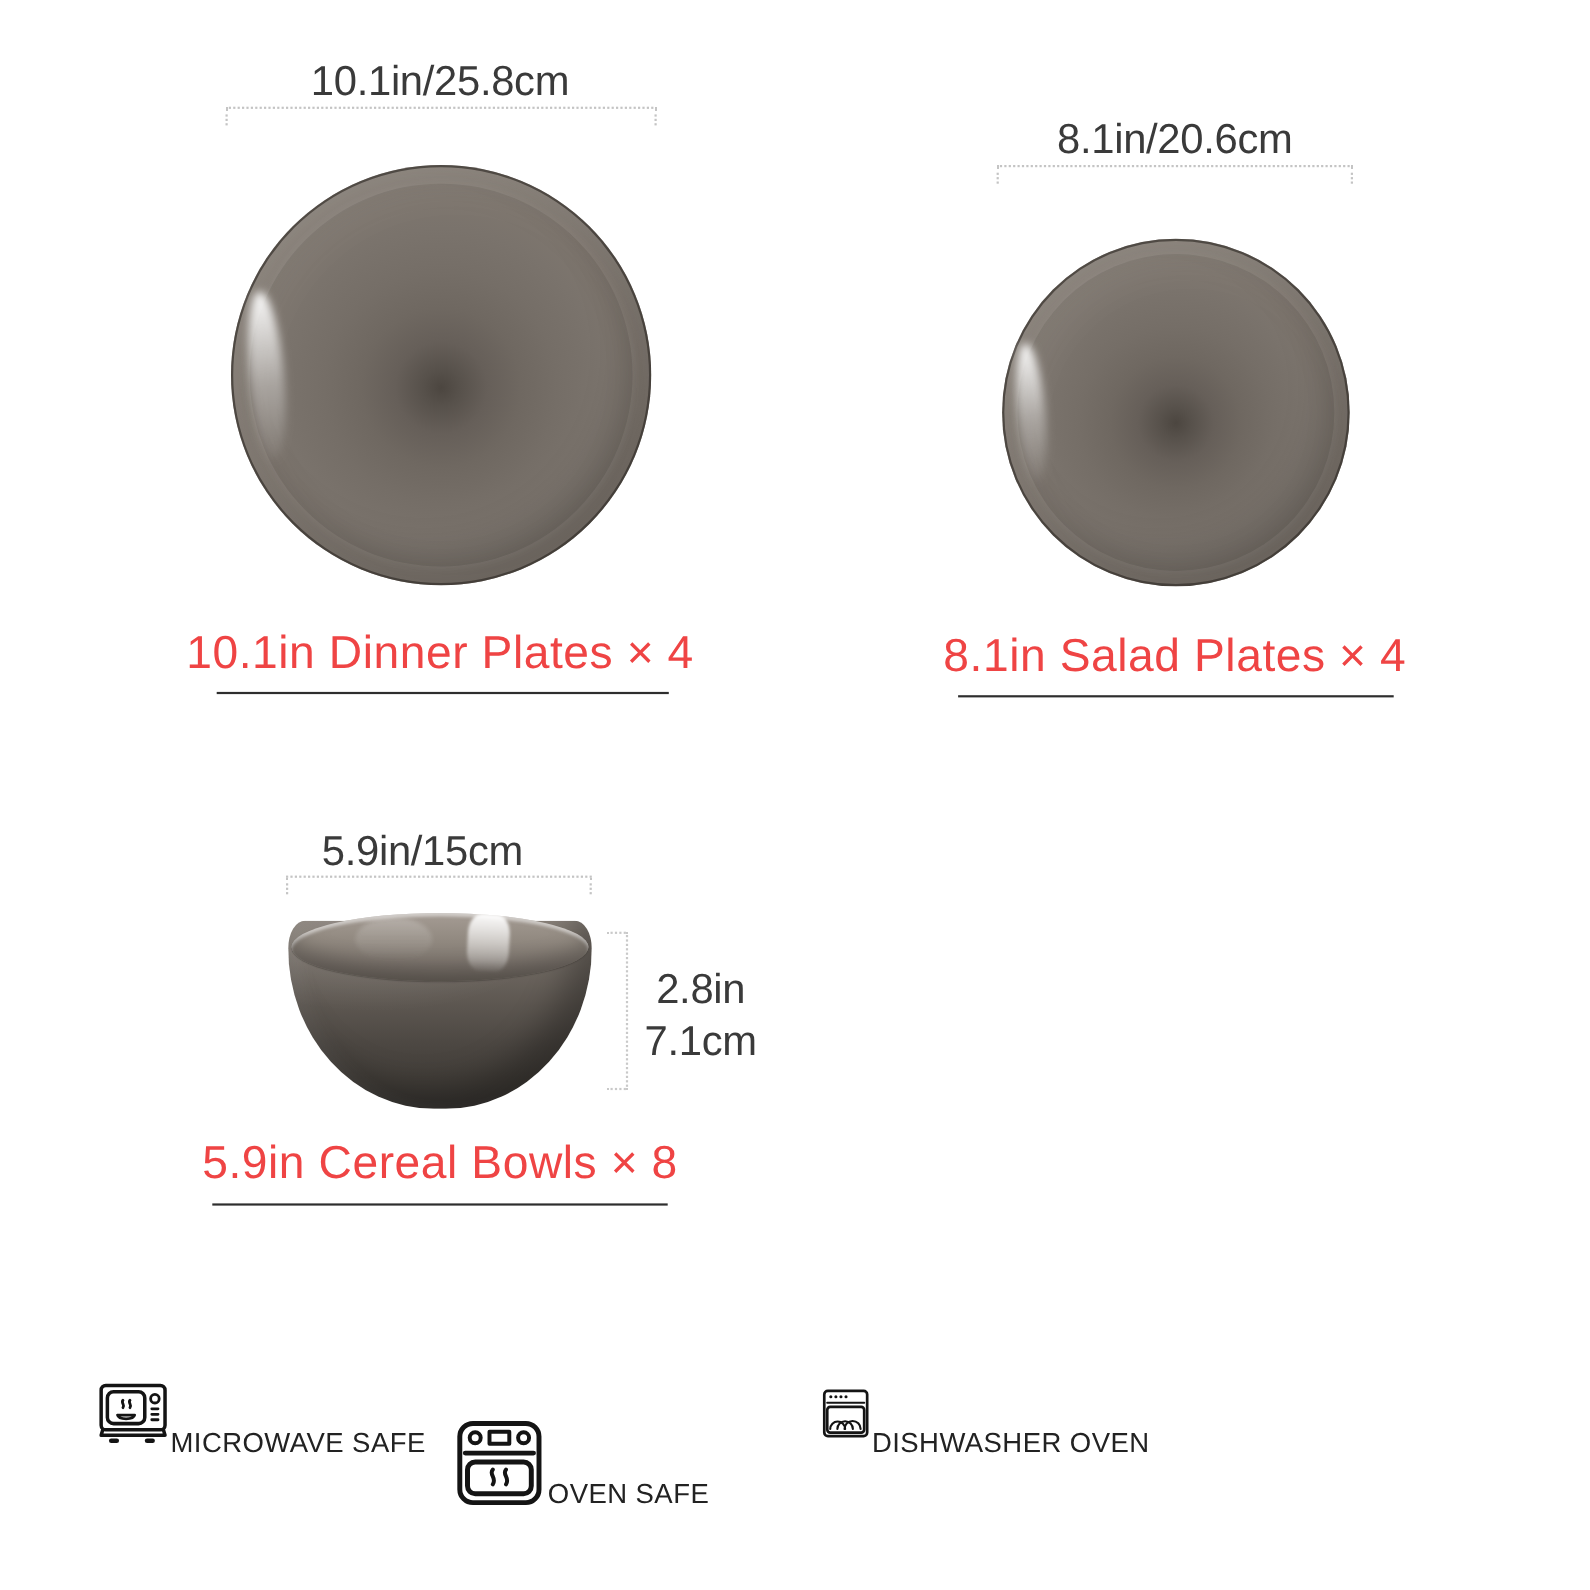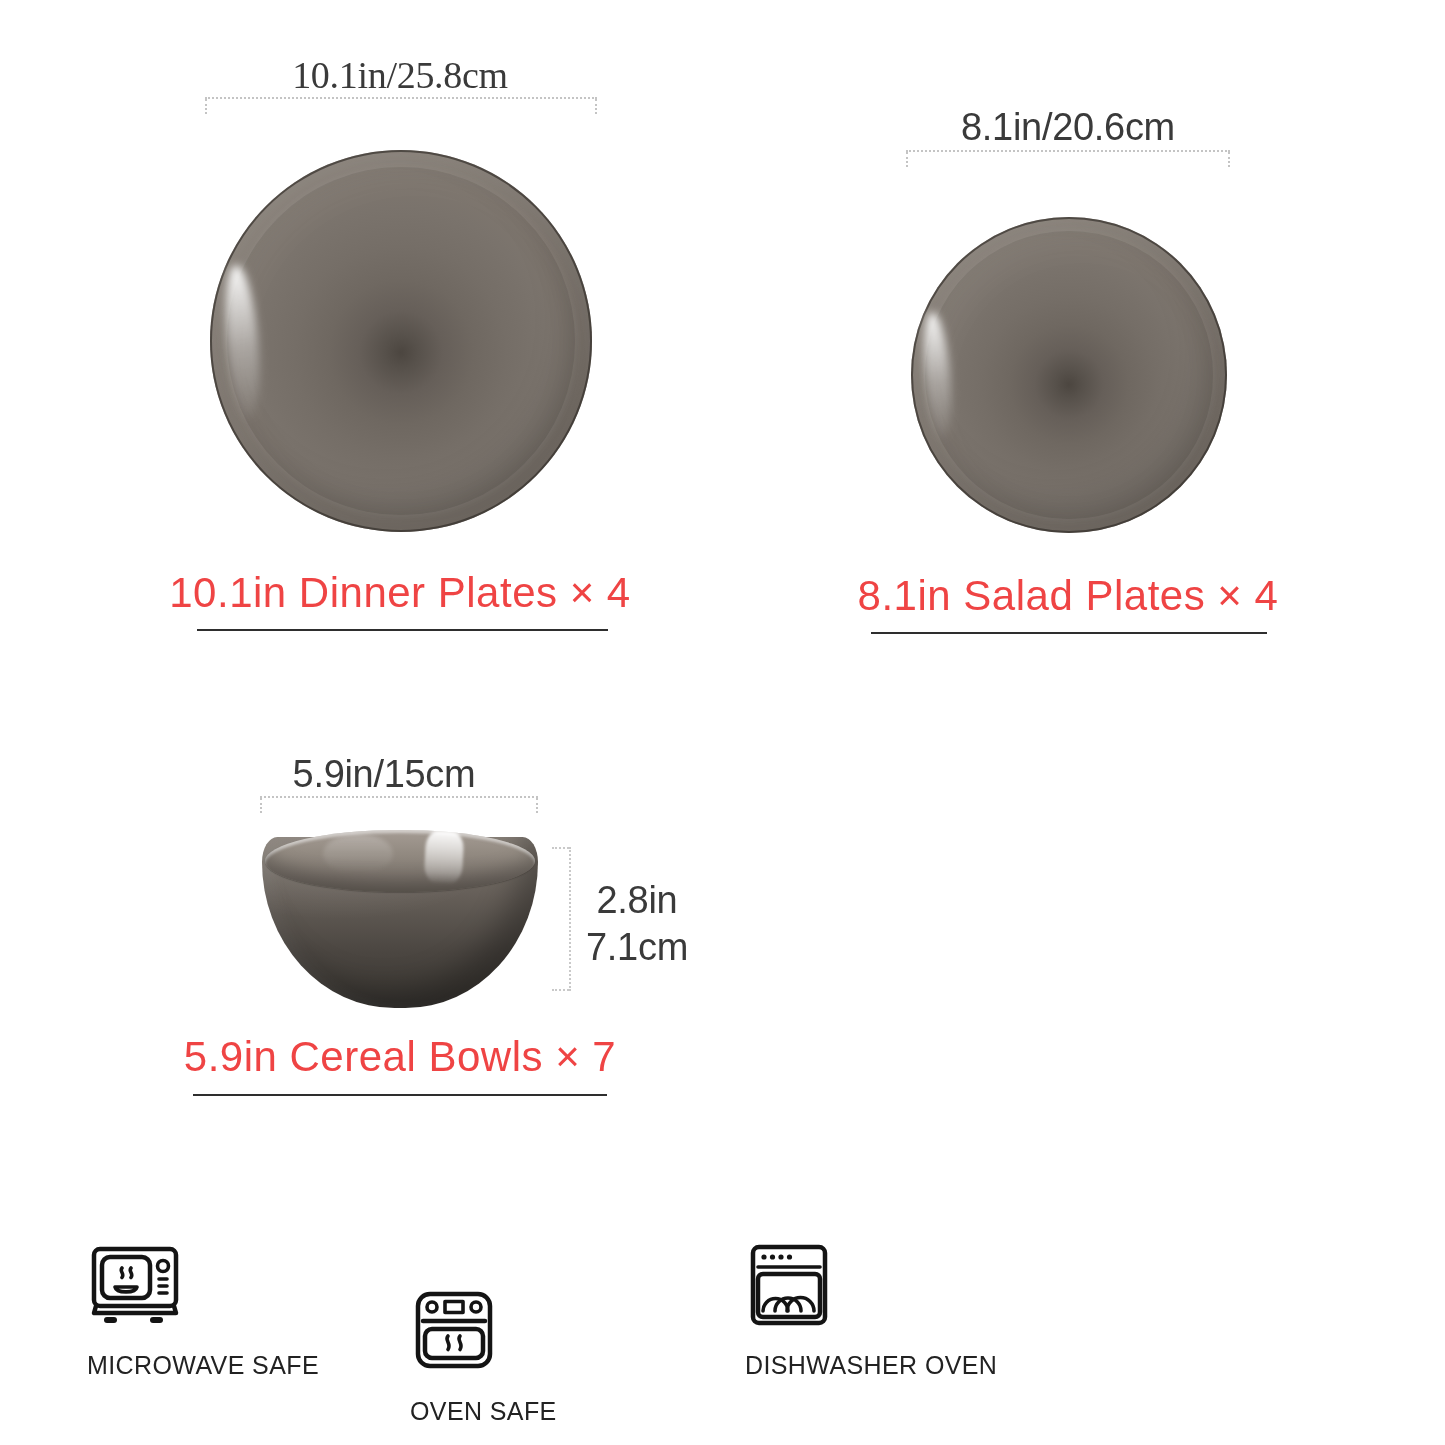--- a/index.html
+++ b/index.html
@@ -106,7 +106,7 @@
 <div class="stage">
 
   <div>
-    <div class="dim-label" style="left:150px;top:53px;width:500px;font-family:Liberation Serif, serif;">10.1in/25.8cm</div>
+    <div class="dim-label" style="left:150px;top:53px;width:500px;">10.1in/25.8cm</div>
     <div class="h-bracket" style="left:205px;top:97px;width:392px;"></div>
     <div class="plate" style="left:210px;top:150px;width:382px;height:382px;"></div>
     <div class="name-label" style="left:150px;top:569px;width:500px;">10.1in Dinner Plates × 4</div>

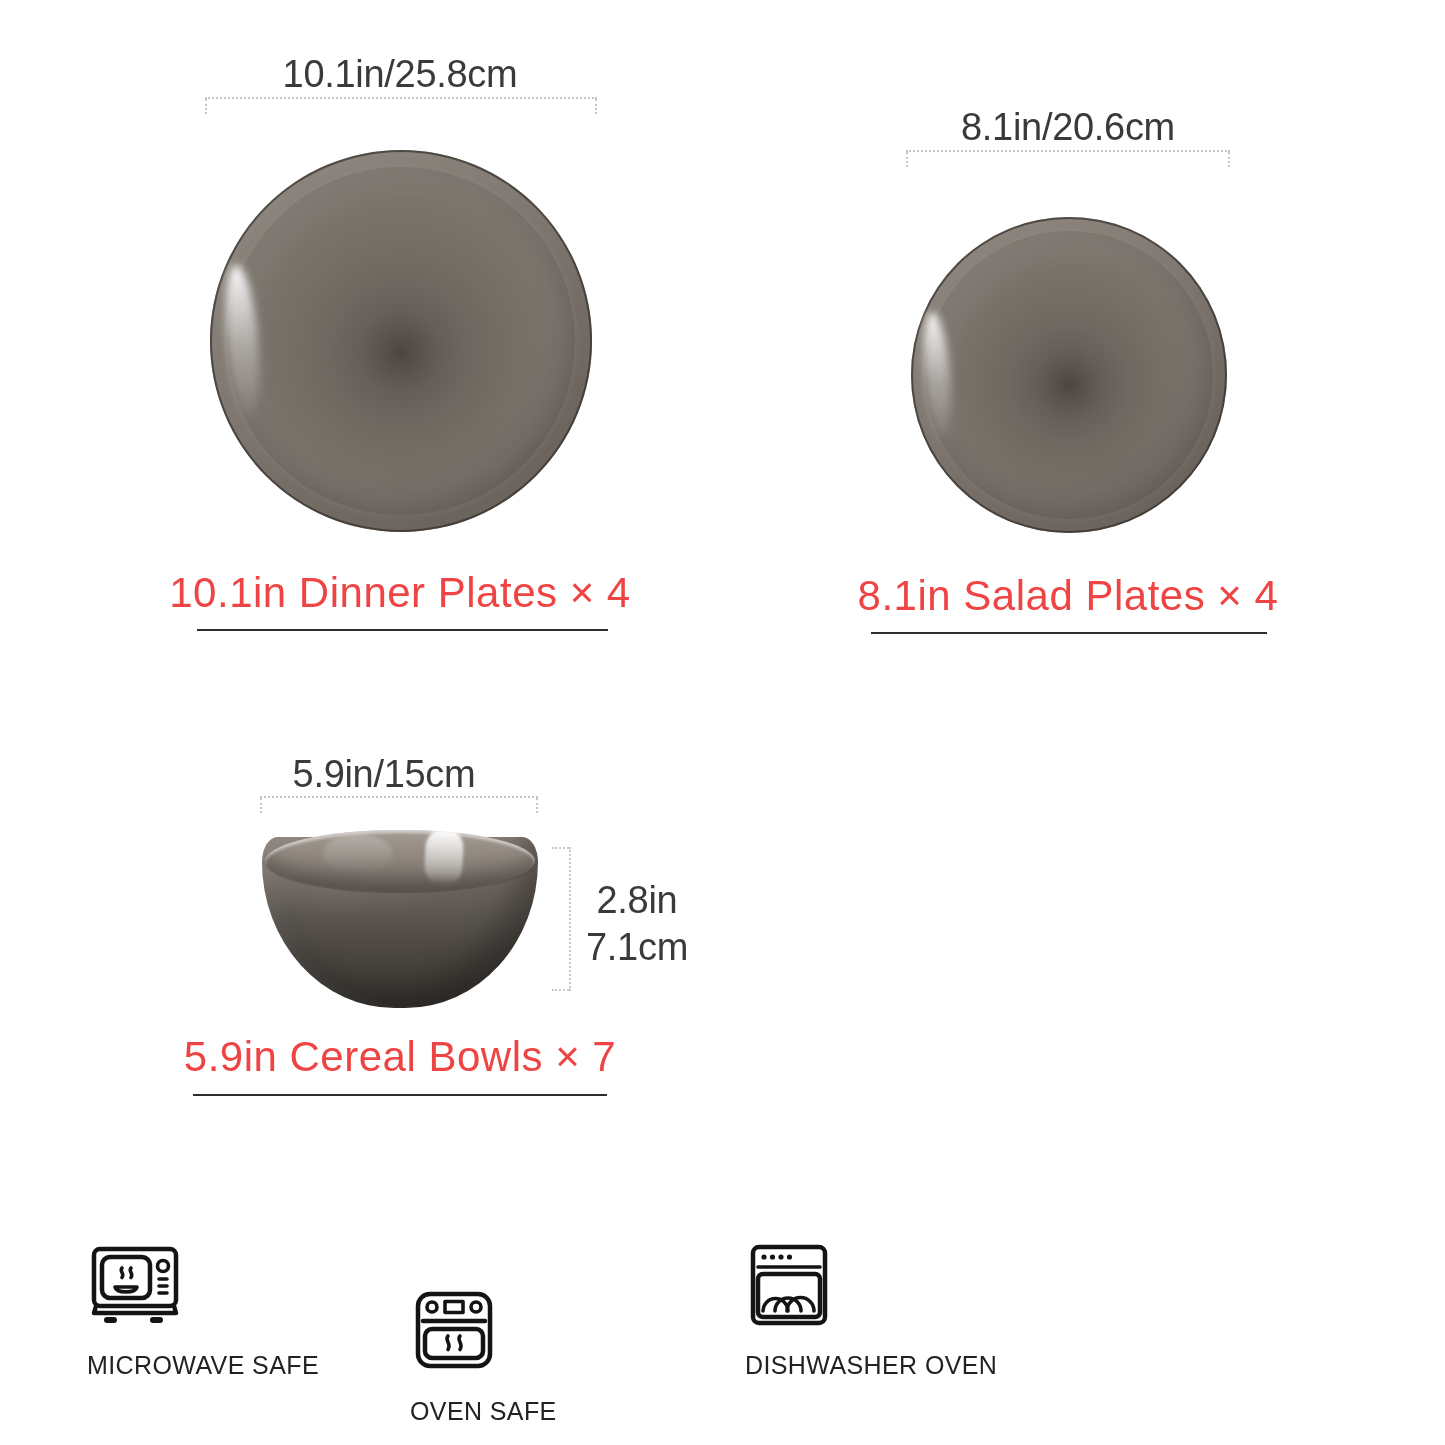--- a/index.html
+++ b/index.html
@@ -139,7 +139,7 @@
       <div>7.1cm</div>
     </div>
 
-    <div class="name-label" style="left:150px;top:1033px;width:500px;">5.9in Cereal Bowls × 7</div>
+    <div class="name-label" style="left:150px;top:1033px;width:500px;">5.9in Cereal Bowls × 8</div>
     <div class="rule" style="left:193px;top:1094px;width:414px;"></div>
   </div>
 

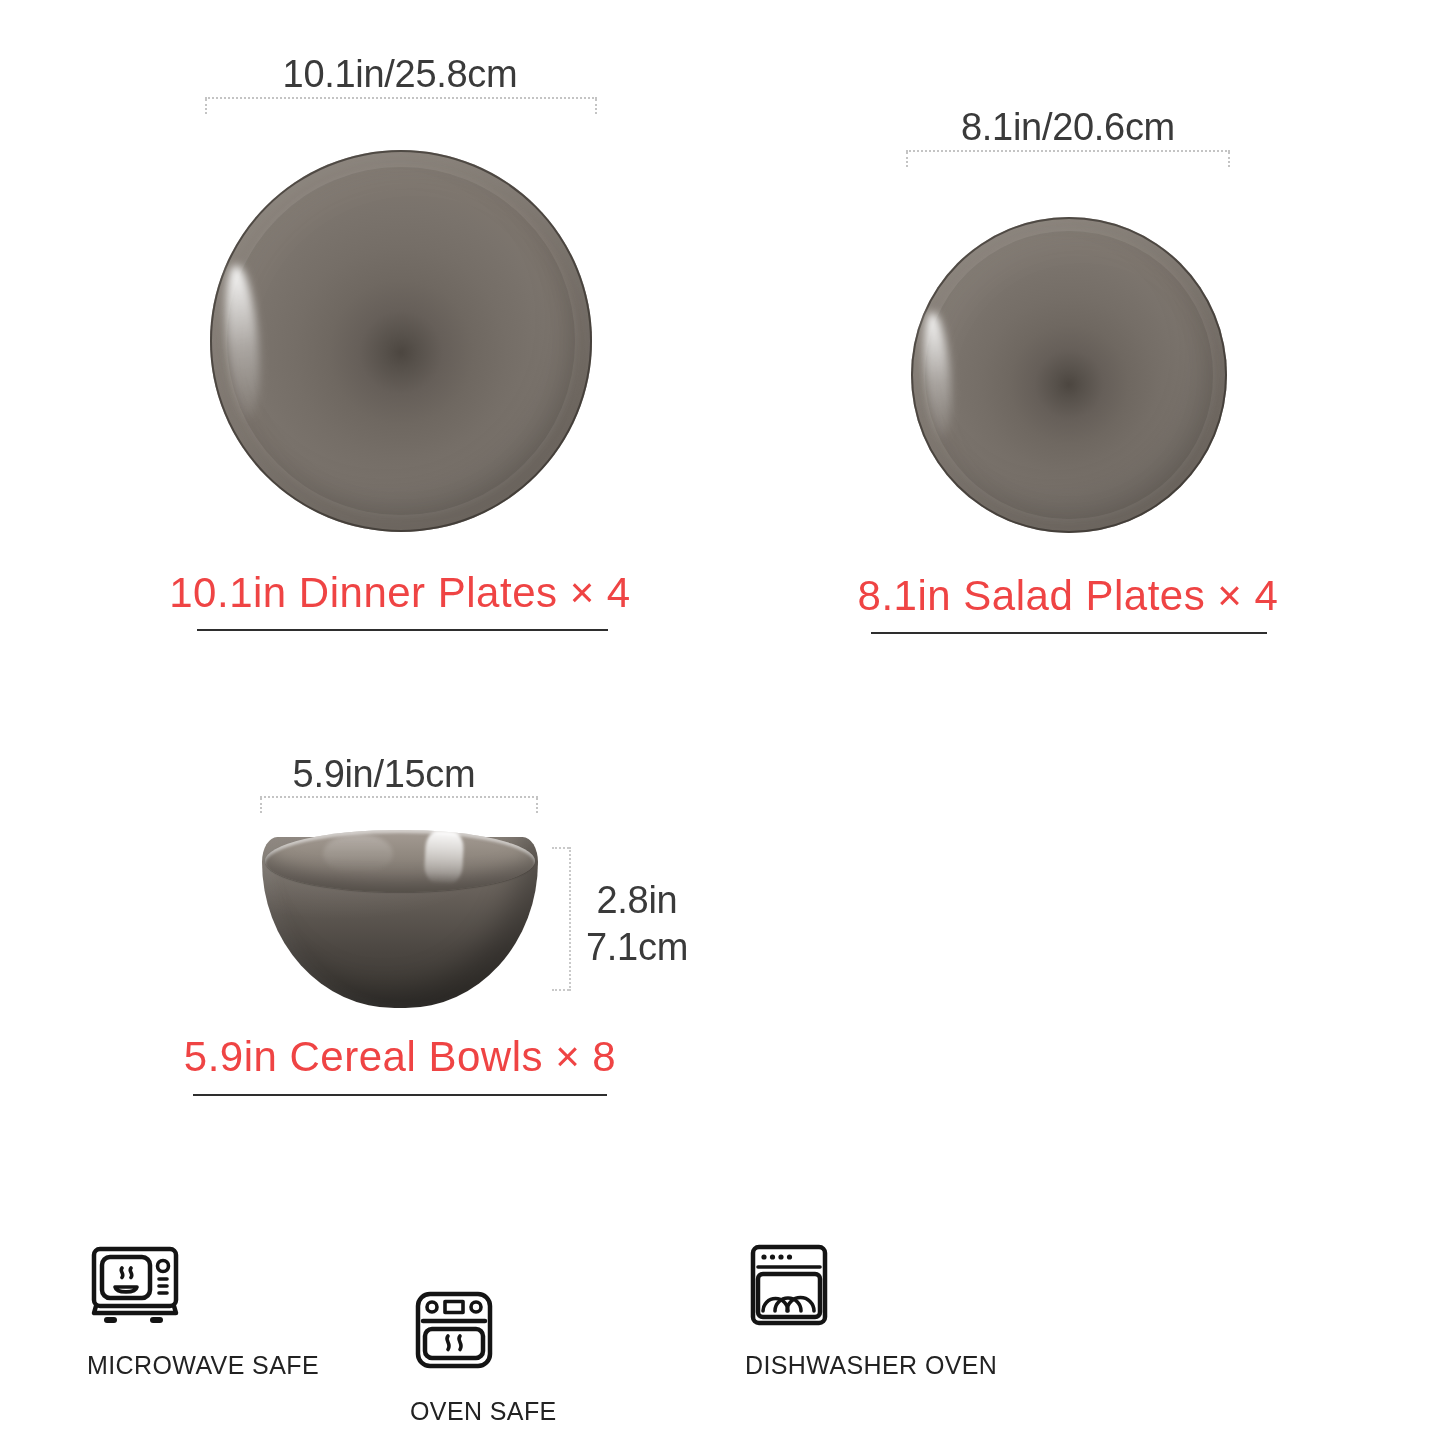--- a/index.html
+++ b/index.html
@@ -90,7 +90,7 @@
   }
   
   .feature{
-    position:absolute;width:300px;display:flex;flex-direction:column;align-items:flex-start;
+    position:absolute;width:300px;display:flex;flex-direction:row;align-items:flex-end;
   }
   .feature svg{display:block;}
   .feature-label{

